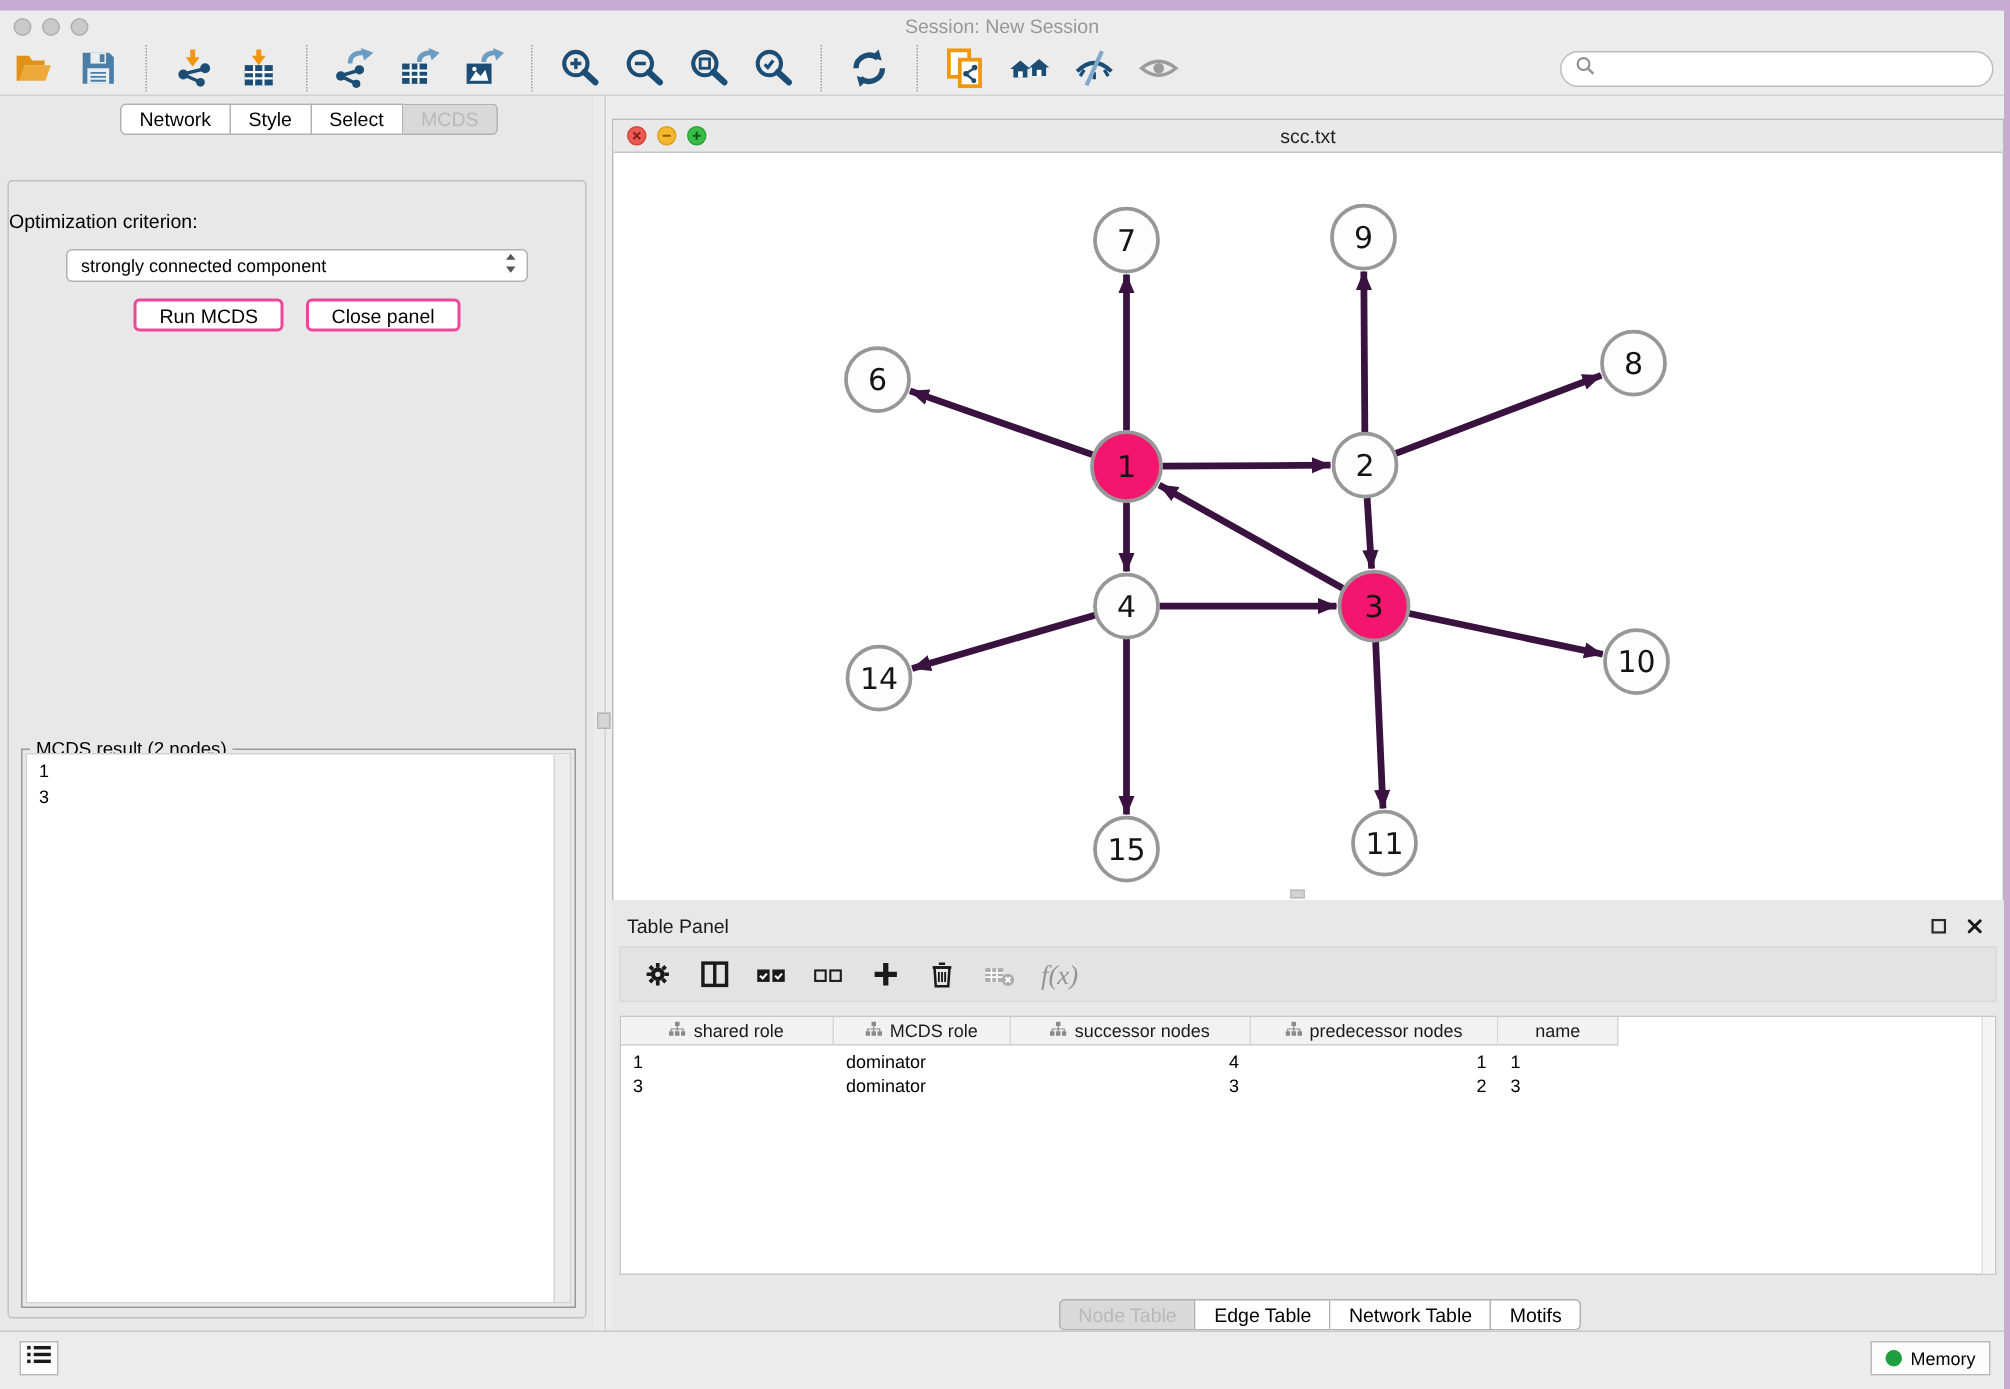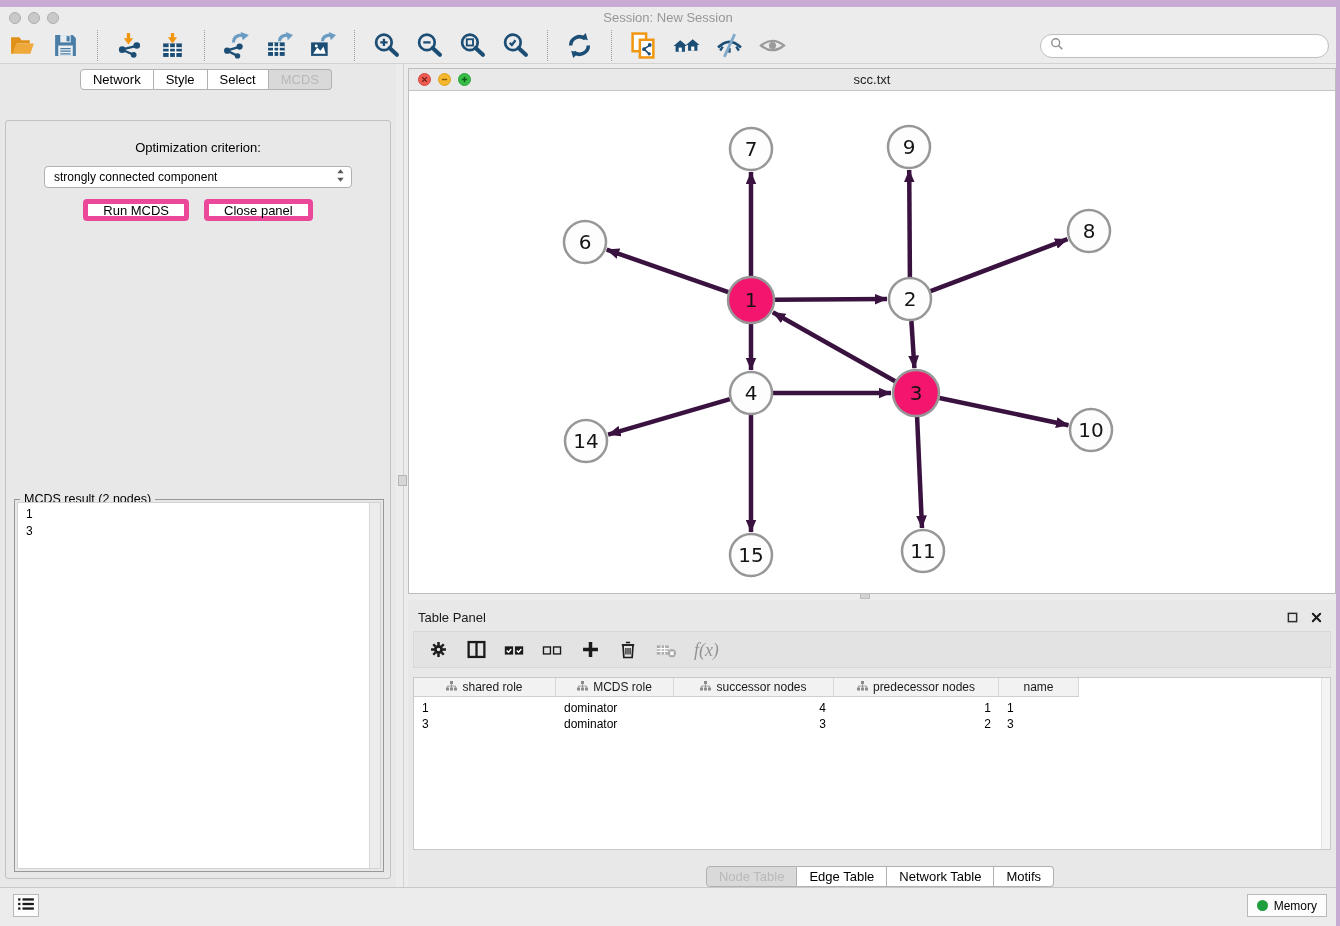--- a/index.html
+++ b/index.html
@@ -50,7 +50,7 @@
   .v-divider .handle { position:absolute; left:2px; top:411px; width:9px; height:11px; background:#d6d6d6; border:1px solid #b5b5b5; }
 
   
-  .net-frame { position:absolute; left:408px; top:4px; width:928px; height:526px; background:#fff; border:1px solid #bdbdbd; }
+  .net-frame { position:absolute; left:408px; top:15px; width:928px; height:526px; background:#fff; border:1px solid #bdbdbd; }
   .net-titlebar { height:22px; background:#e9e9e9; border-bottom:1px solid #c5c5c5; display:flex; align-items:center; gap:7px; padding-left:9px; position:relative; }
   .ntl { width:13px; height:13px; border-radius:7px; display:flex; align-items:center; justify-content:center; }
   .ntl svg { width:9px; height:9px; }

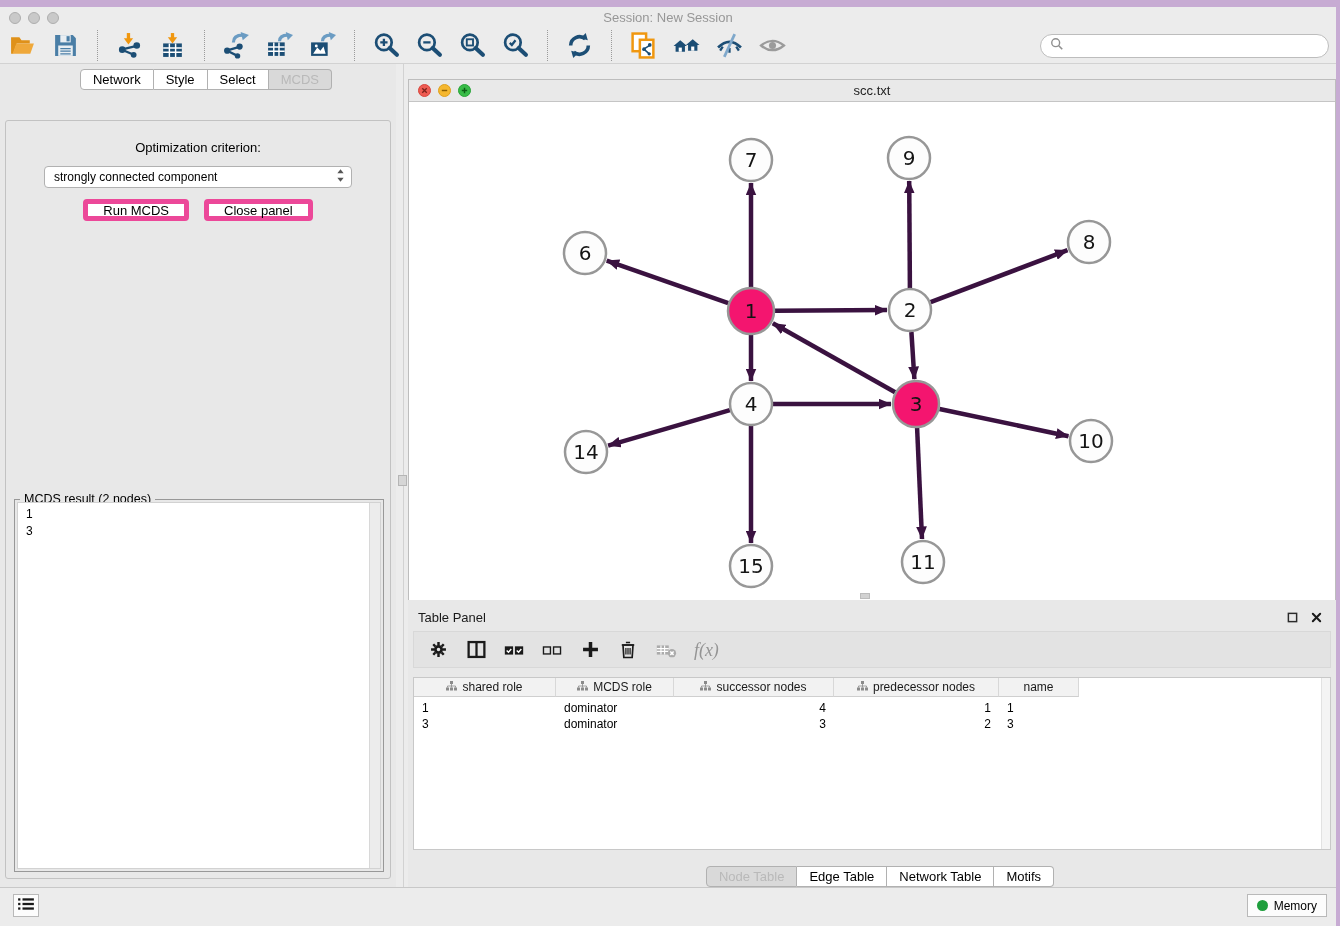--- a/index.html
+++ b/index.html
@@ -33,7 +33,7 @@
   .seg-tab:last-child { border-radius:0 4px 4px 0; }
   .seg-tab.sel { background:#d9d9d9; color:#b9b9b9; }
   .cp-body { position:absolute; left:5px; right:5px; top:56px; bottom:12px; border:1px solid #c2c2c2; border-radius:3px; }
-  .opt-label { text-align:center; margin-top:19px; font-size:13px; }
+  .opt-label { text-align:left; margin-top:19px; font-size:13px; }
   .selectbox { width:308px; height:22px; margin:11px auto 0; background:#fff; border:1px solid #b1b1b1; border-radius:4px; display:flex; align-items:center; padding:0 6px 0 9px; font-size:12px; }
   .selectbox .sp { flex:1; }
   .btn-row { display:flex; justify-content:center; gap:15px; margin-top:11px; }

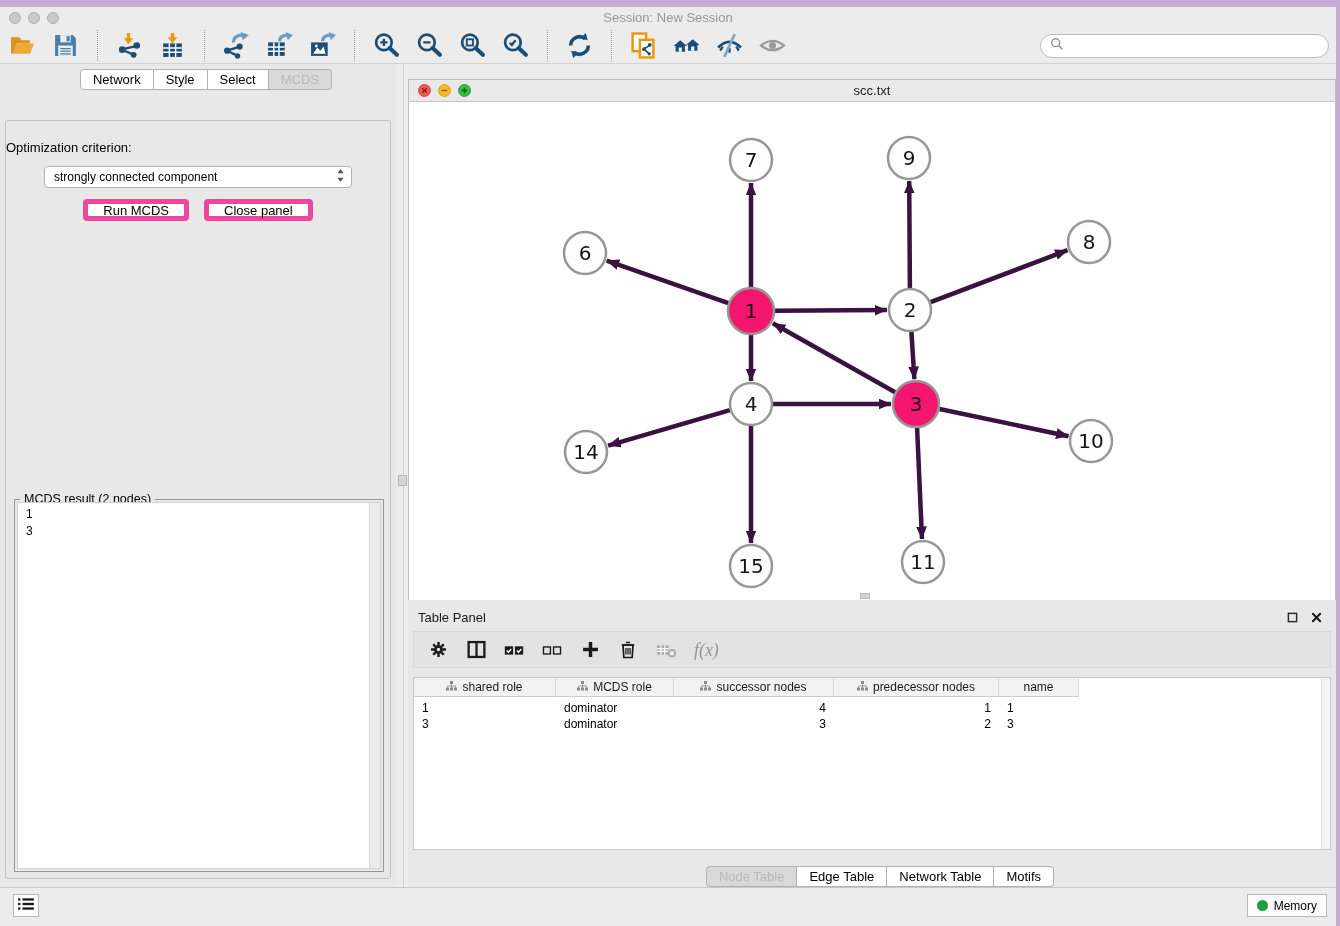--- a/index.html
+++ b/index.html
@@ -37,7 +37,7 @@
   .selectbox { width:308px; height:22px; margin:11px auto 0; background:#fff; border:1px solid #b1b1b1; border-radius:4px; display:flex; align-items:center; padding:0 6px 0 9px; font-size:12px; }
   .selectbox .sp { flex:1; }
   .btn-row { display:flex; justify-content:center; gap:15px; margin-top:11px; }
-  .pbtn { height:22px; padding:0 15px; background:#fff; border:5px solid #ec4899; border-radius:4px; font-size:13px; display:flex; align-items:center; }
+  .pbtn { height:22px; padding:0 15px; background:#fff; border:2px solid #ec4899; border-radius:4px; font-size:13px; display:flex; align-items:center; }
   .result-group { position:absolute; left:8px; right:6px; top:378px; bottom:6px; border:1px solid #989898; }
   .result-legend { position:absolute; top:-8px; left:5px; background:#e8e8e8; padding:0 4px; font-size:12.5px; }
   .result-box { position:absolute; inset:2px; background:#fff; border:1px solid #d2d2d2; }

